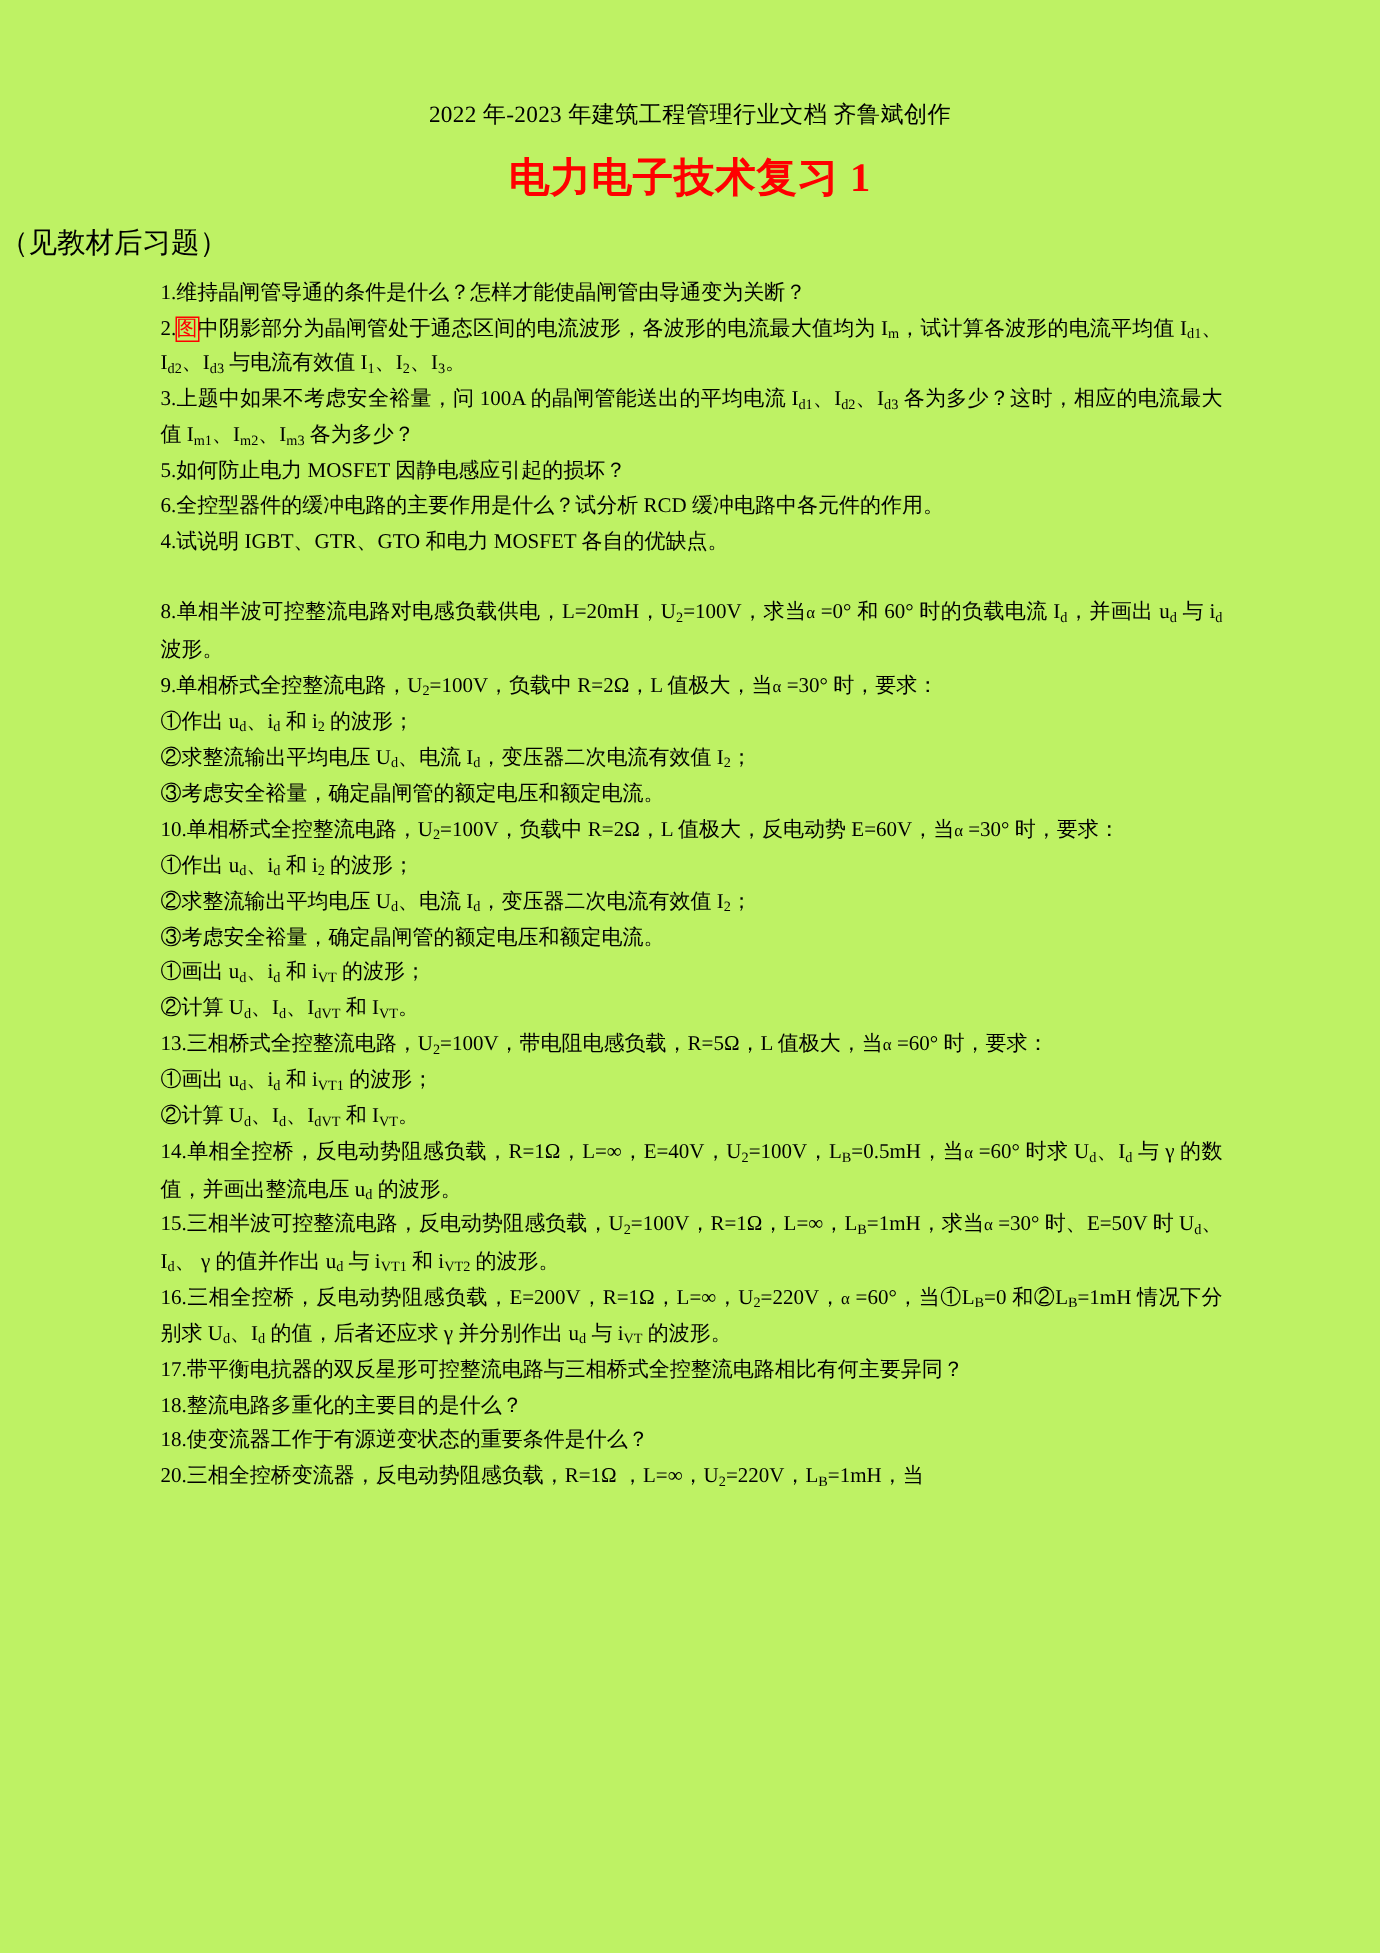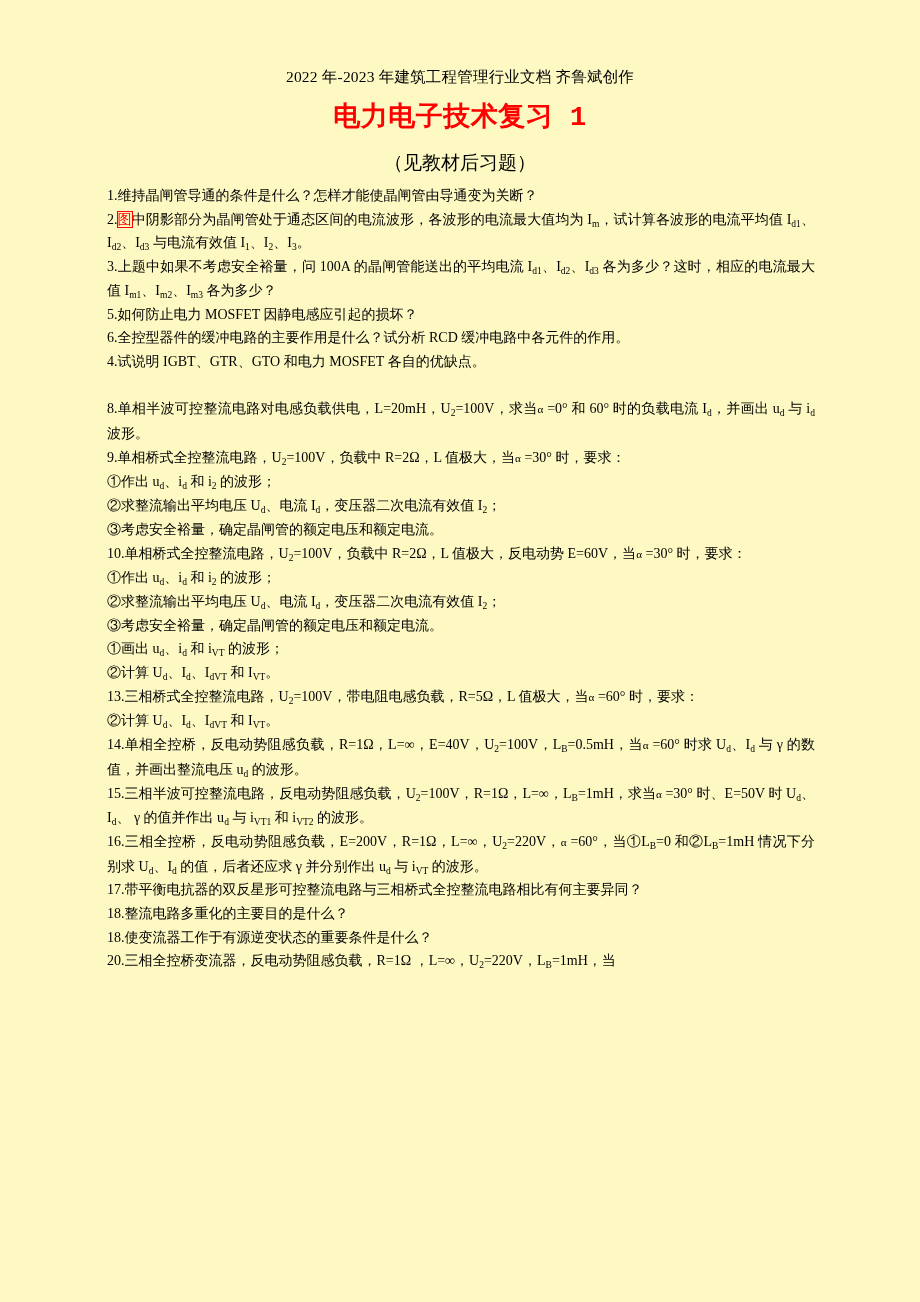--- a/index.html
+++ b/index.html
@@ -15,7 +15,7 @@
     position: relative;
     width: 920px;
     height: 1302px;
-    background: #fef9c3;
+    background: #bef264;
     overflow: hidden;
     box-sizing: border-box;
   }

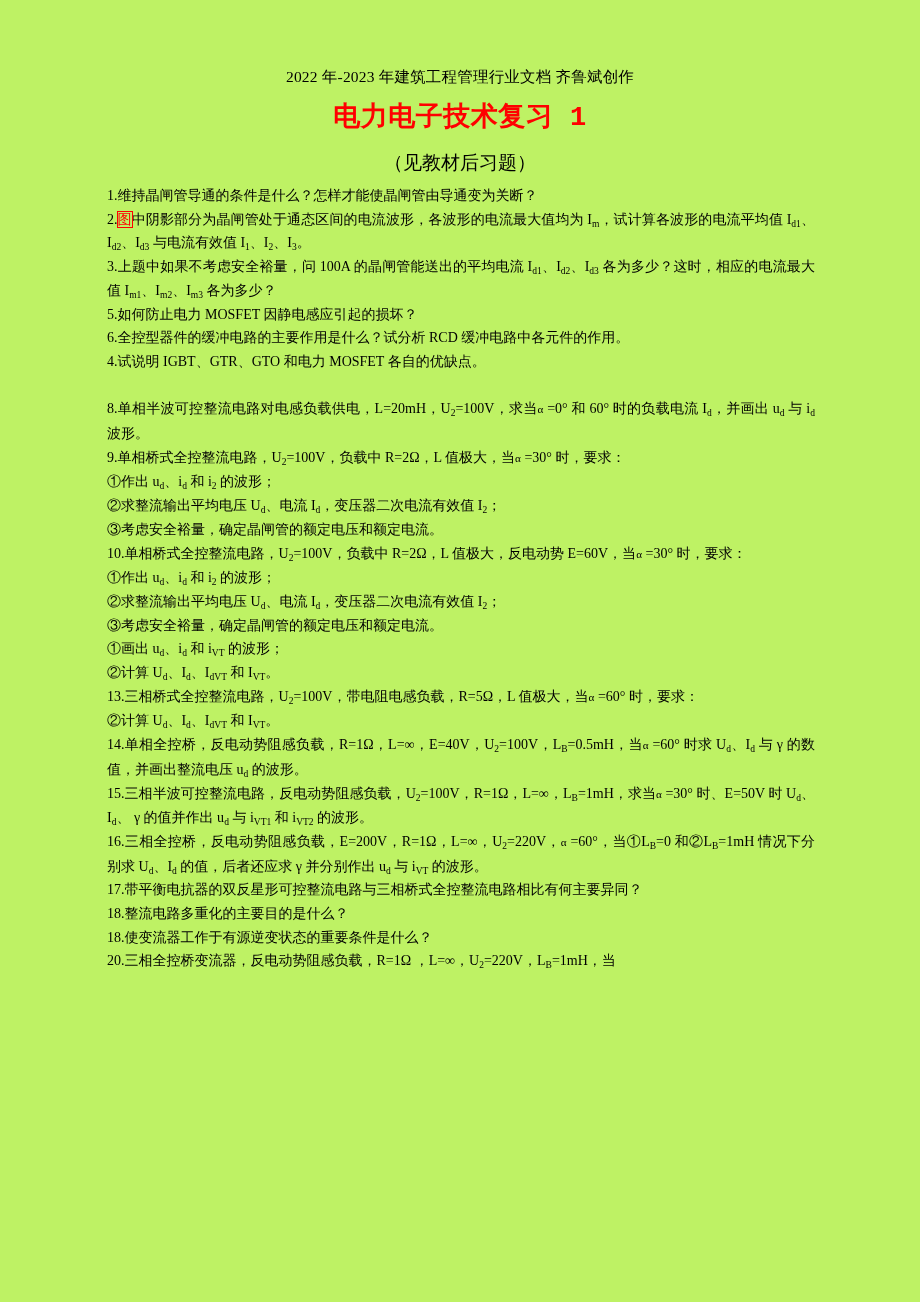--- a/index.html
+++ b/index.html
@@ -35,7 +35,7 @@
     left: 0;
     width: 920px;
     text-align: center;
-    font-family: Liberation Mono, monospace;
+    font-family: Liberation Serif, serif;
     font-size: 27px;
     font-weight: bold;
     color: #ff0000;

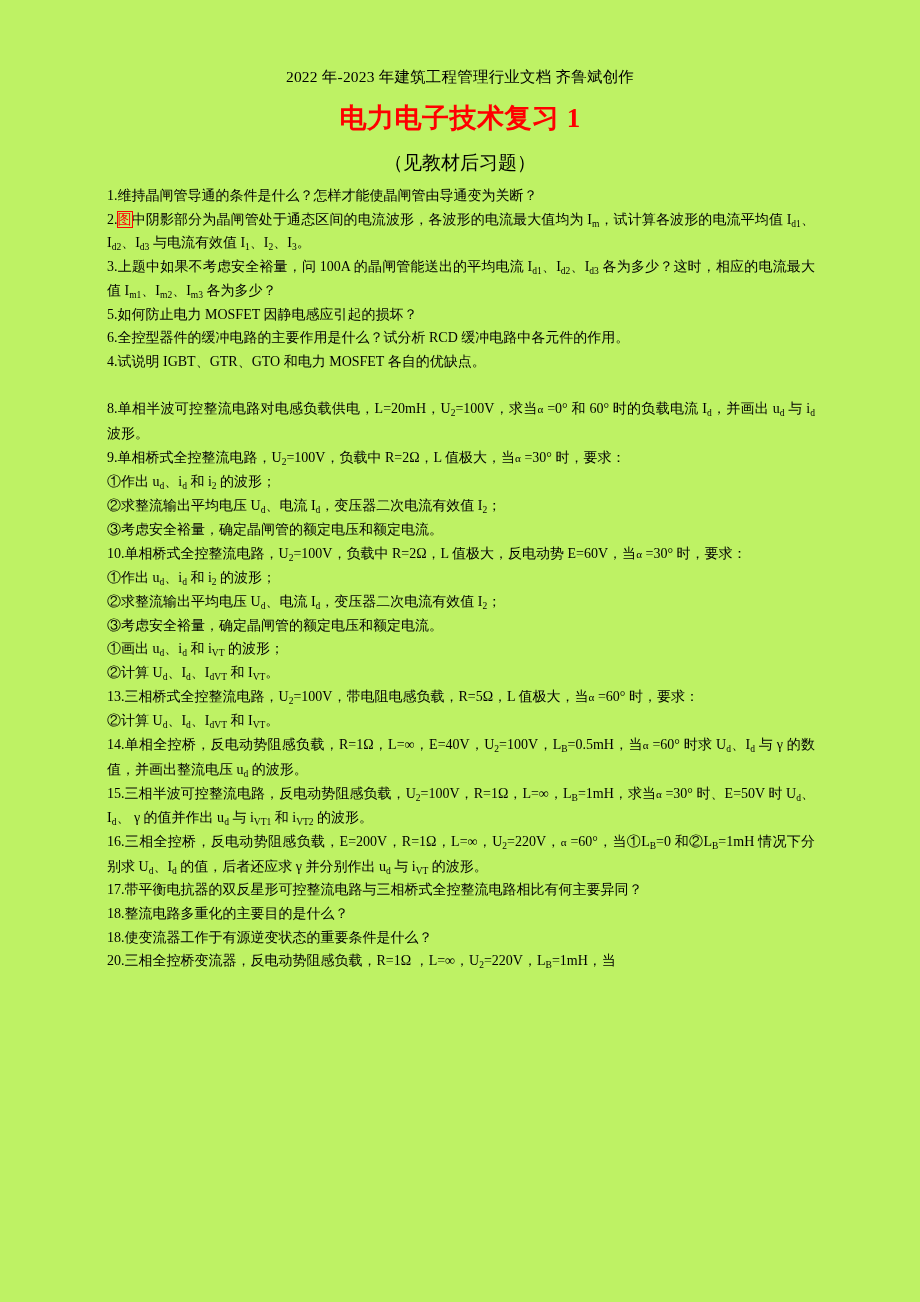--- a/index.html
+++ b/index.html
@@ -47,7 +47,6 @@
     top: 150px;
     left: 0;
     width: 920px;
-    text-align: center;
     font-size: 19px;
     line-height: 1.4;
   }

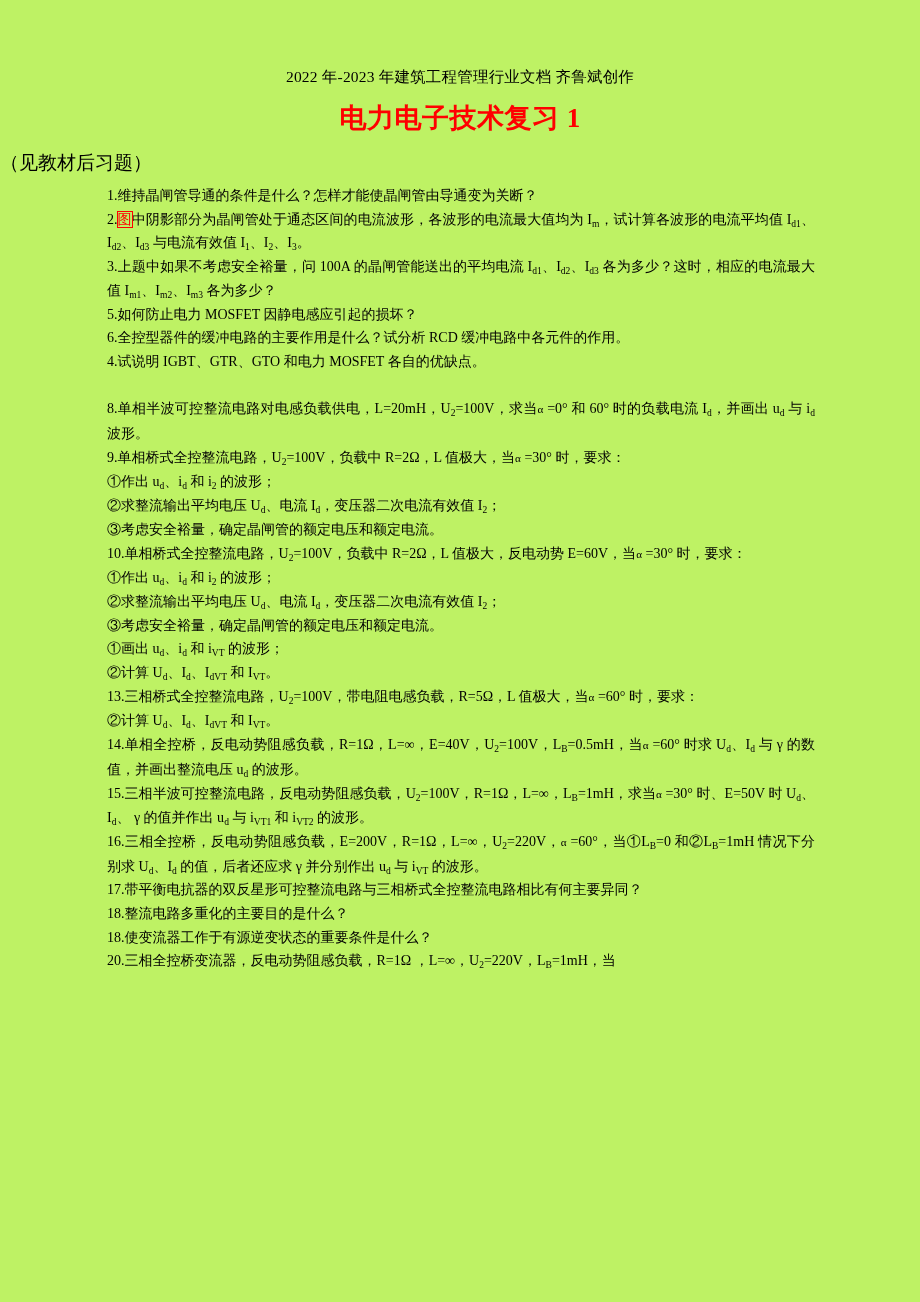--- a/index.html
+++ b/index.html
@@ -112,6 +112,7 @@
       <p class="para">①画出 u<sub>d</sub>、i<sub>d</sub> 和 i<sub>VT</sub> 的波形；</p>
       <p class="para">②计算 U<sub>d</sub>、I<sub>d</sub>、I<sub>dVT</sub> 和 I<sub>VT</sub>。</p>
       <p class="para">13.三相桥式全控整流电路，U<sub>2</sub>=100V，带电阻电感负载，R=5Ω，L 值极大，当<span class="alpha">α</span> =60° 时，要求：</p>
+      <p class="para">①画出 u<sub>d</sub>、i<sub>d</sub> 和 i<sub>VT1</sub> 的波形；</p>
       <p class="para">②计算 U<sub>d</sub>、I<sub>d</sub>、I<sub>dVT</sub> 和 I<sub>VT</sub>。</p>
       <p class="para">14.单相全控桥，反电动势阻感负载，R=1Ω，L=∞，E=40V，U<sub>2</sub>=100V，L<sub>B</sub>=0.5mH，当<span class="alpha">α</span> =60° 时求 U<sub>d</sub>、I<sub>d</sub> 与 γ 的数值，并画出整流电压 u<sub>d</sub> 的波形。</p>
       <p class="para">15.三相半波可控整流电路，反电动势阻感负载，U<sub>2</sub>=100V，R=1Ω，L=∞，L<sub>B</sub>=1mH，求当<span class="alpha">α</span> =30° 时、E=50V 时 U<sub>d</sub>、I<sub>d</sub>、 γ 的值并作出 u<sub>d</sub> 与 i<sub>VT1</sub> 和 i<sub>VT2</sub> 的波形。</p>

